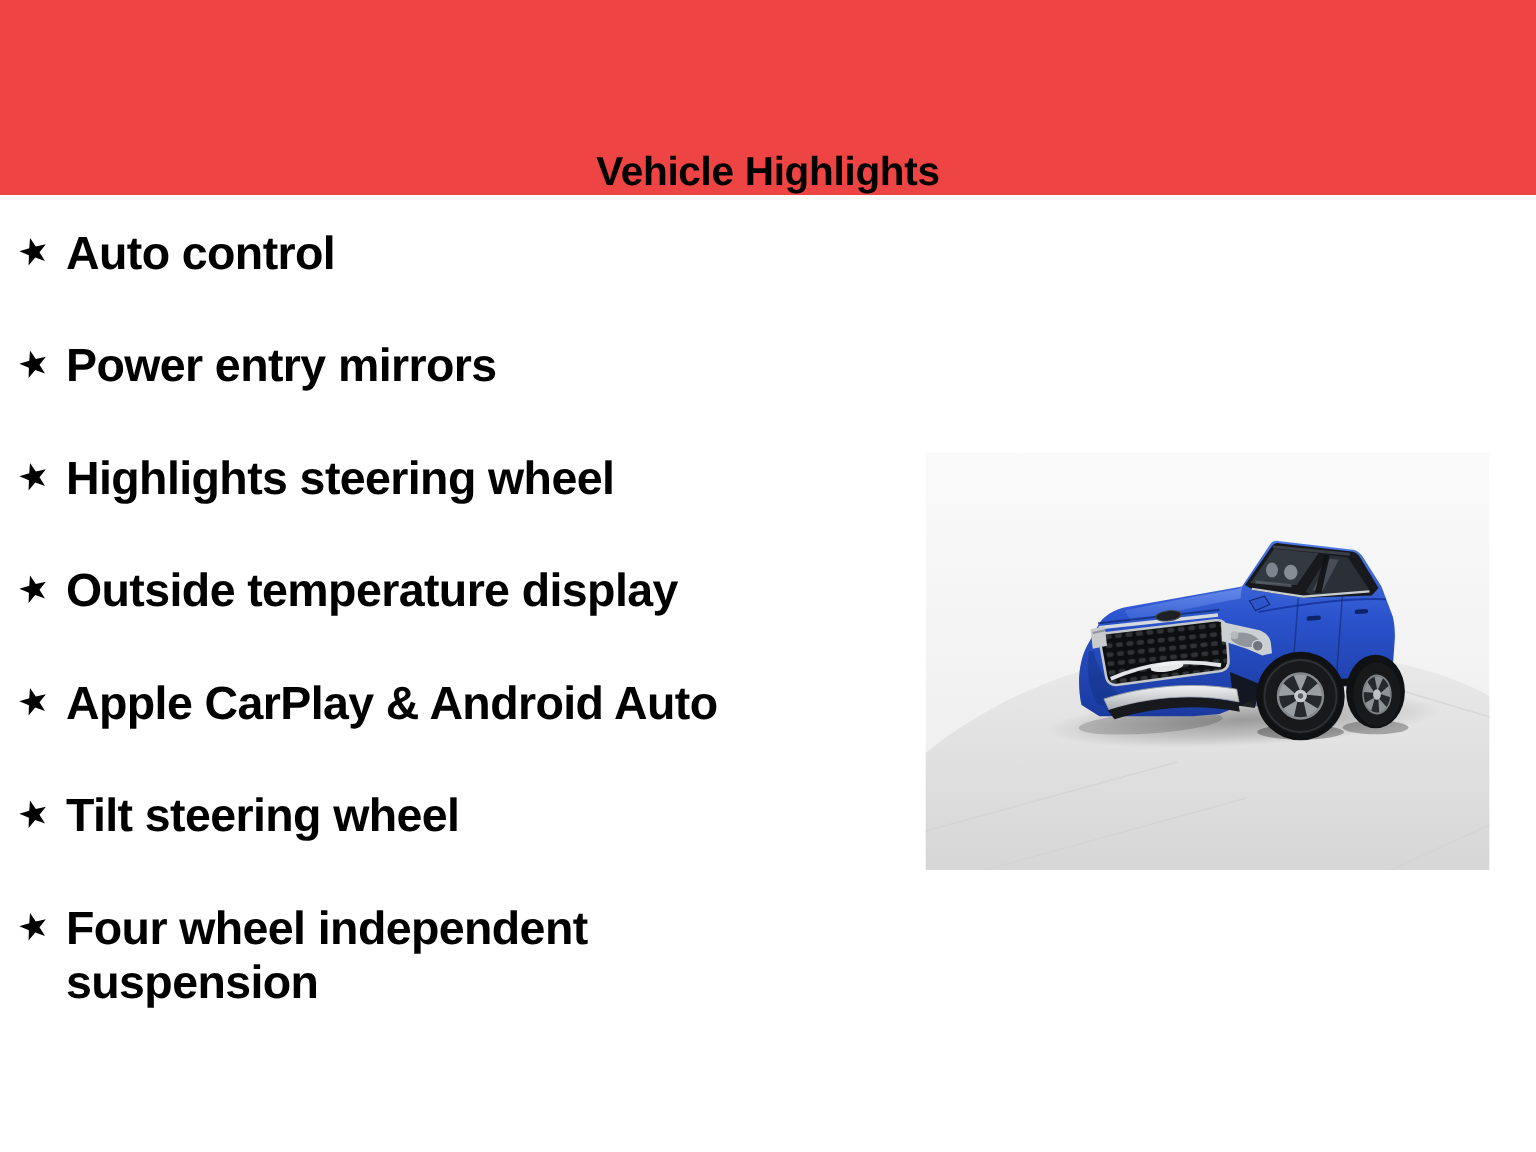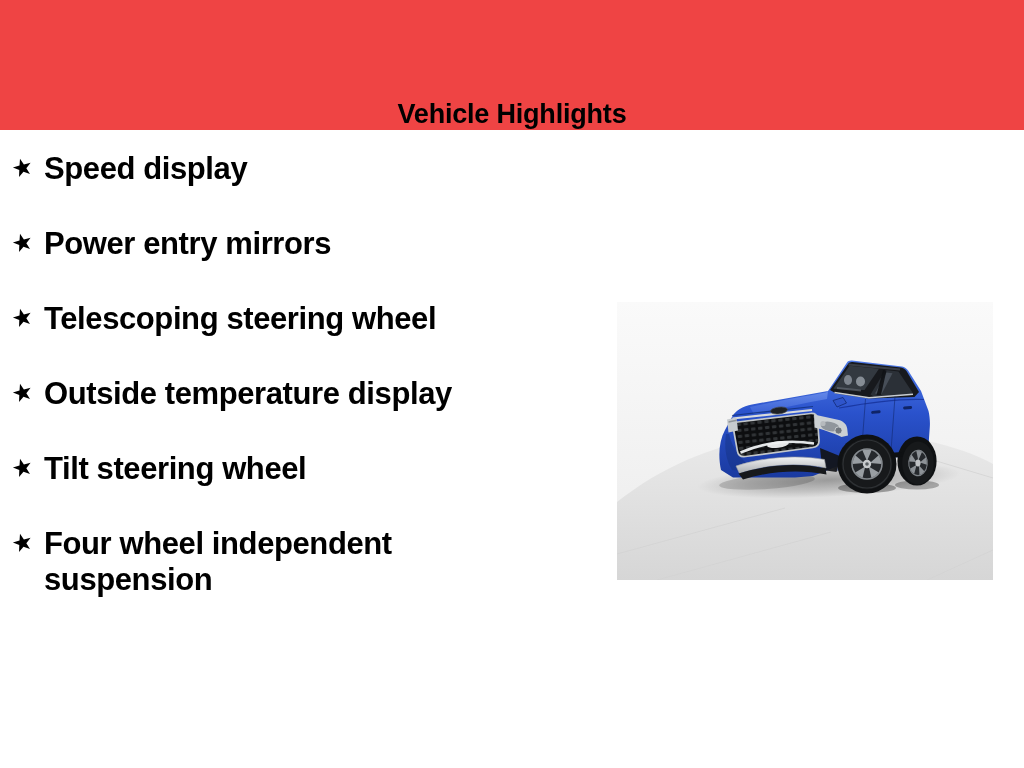--- a/index.html
+++ b/index.html
@@ -68,7 +68,7 @@
           <polygon fill="#000" points="9.15,1.38 13.58,7.89 21.23,6.01 16.39,12.23 20.55,18.92 13.14,16.25 8.06,22.27 8.31,14.40 1.02,11.42 8.58,9.23"></polygon>
         </svg>
       </span>
-    <span class="label">Speed display</span>
+    <span class="label">Auto control</span>
   </li>
   <li class="item">
     <span class="bullet">

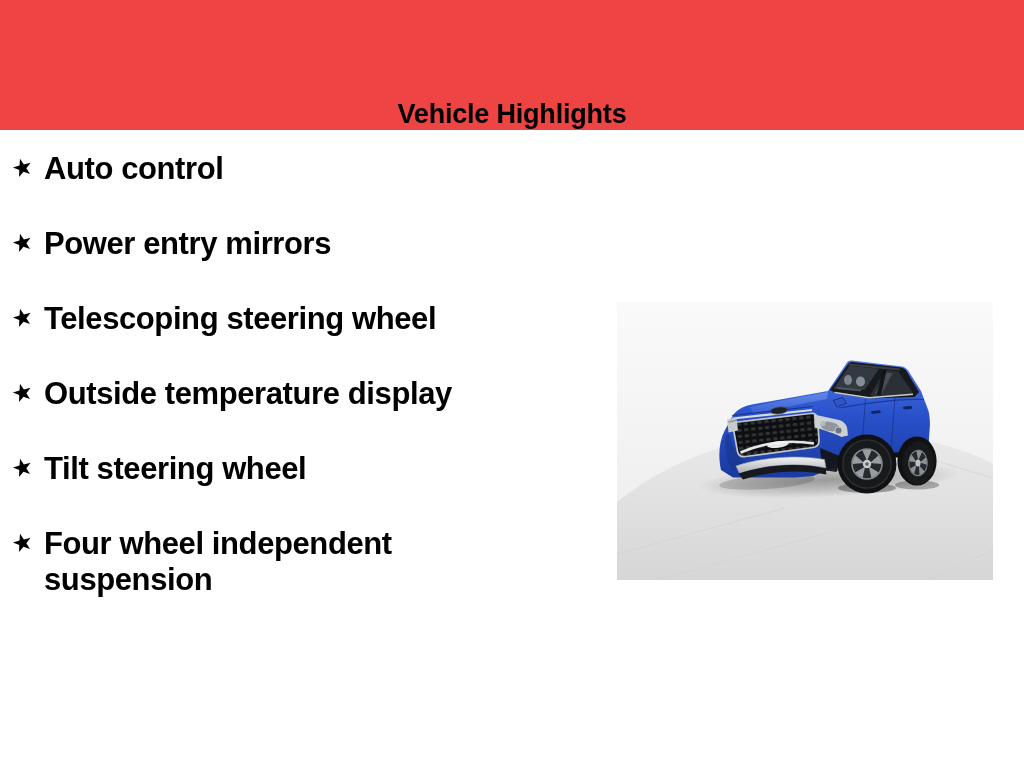--- a/index.html
+++ b/index.html
@@ -84,7 +84,7 @@
           <polygon fill="#000" points="9.15,1.38 13.58,7.89 21.23,6.01 16.39,12.23 20.55,18.92 13.14,16.25 8.06,22.27 8.31,14.40 1.02,11.42 8.58,9.23"></polygon>
         </svg>
       </span>
-    <span class="label">Telescoping steering wheel</span>
+    <span class="label">Highlights steering wheel</span>
   </li>
   <li class="item">
     <span class="bullet">

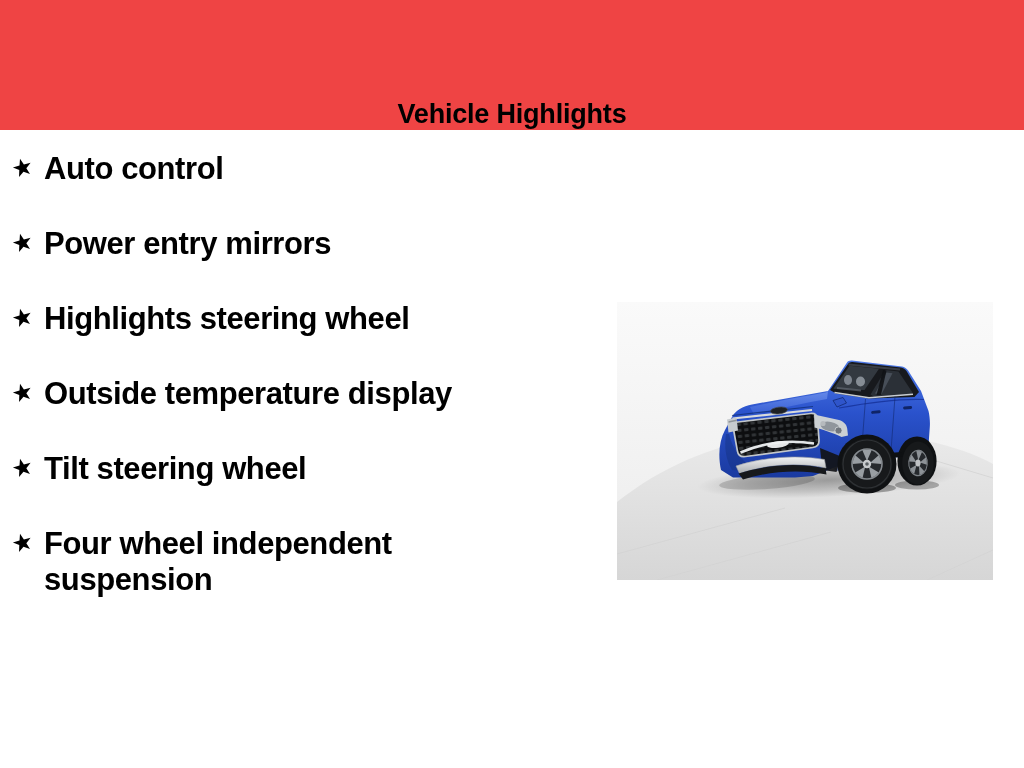--- a/index.html
+++ b/index.html
@@ -93,6 +93,14 @@
         </svg>
       </span>
     <span class="label">Outside temperature display</span>
+  </li>
+  <li class="item">
+    <span class="bullet">
+        <svg viewBox="0 0 24 24" aria-hidden="true">
+          <polygon fill="#000" points="9.15,1.38 13.58,7.89 21.23,6.01 16.39,12.23 20.55,18.92 13.14,16.25 8.06,22.27 8.31,14.40 1.02,11.42 8.58,9.23"></polygon>
+        </svg>
+      </span>
+    <span class="label">Apple CarPlay &amp; Android Auto</span>
   </li>
   <li class="item">
     <span class="bullet">

